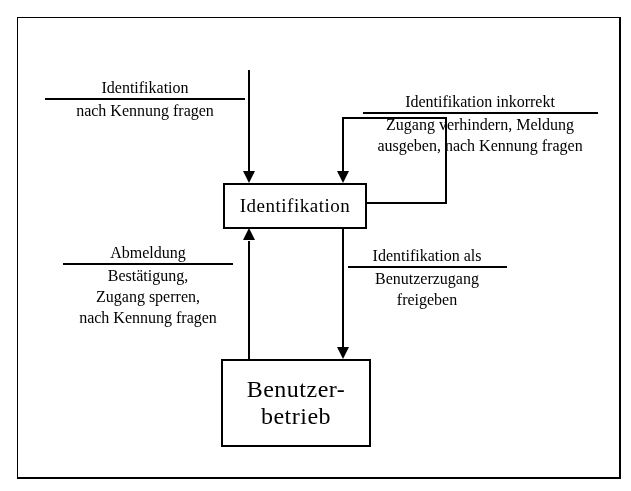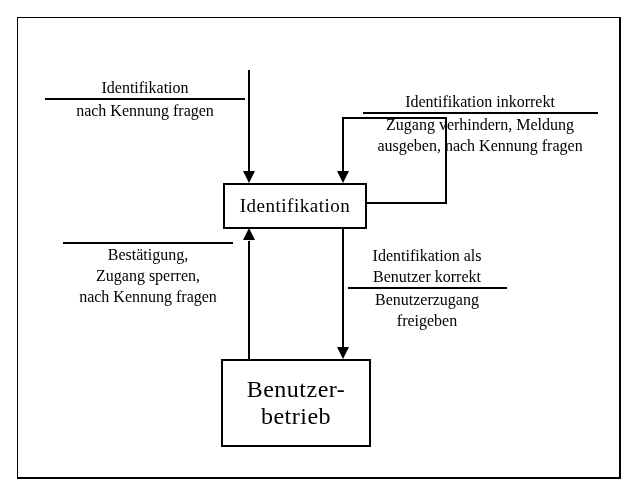--- a/index.html
+++ b/index.html
@@ -114,6 +114,7 @@
   </div>
 
   <div class="t-label" style="left:43px; top:242px; width:210px;">
+    <div>Abmeldung</div>
     <div class="t-divider" style="width:170px;"></div>
     <div>Bestätigung,</div>
     <div>Zugang sperren,</div>

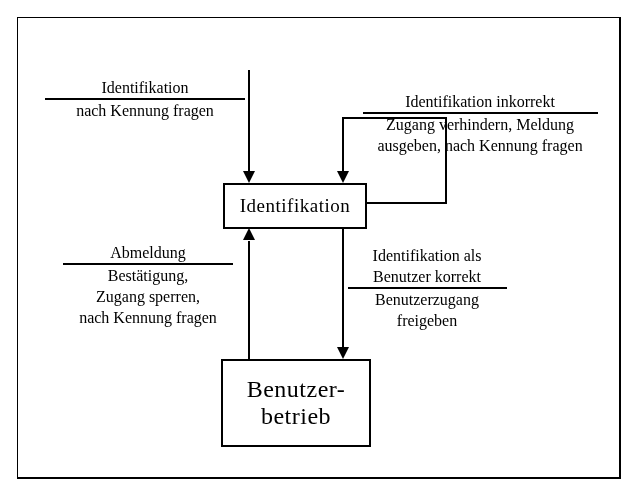--- a/index.html
+++ b/index.html
@@ -123,7 +123,6 @@
 
   <div class="t-label" style="left:327px; top:245px; width:200px;">
     <div>Identifikation als</div>
-    <div>Benutzer korrekt</div>
     <div class="t-divider" style="width:159px;"></div>
     <div>Benutzerzugang</div>
     <div>freigeben</div>

